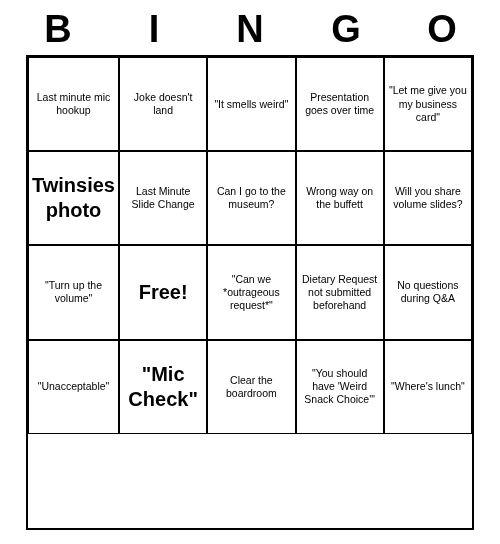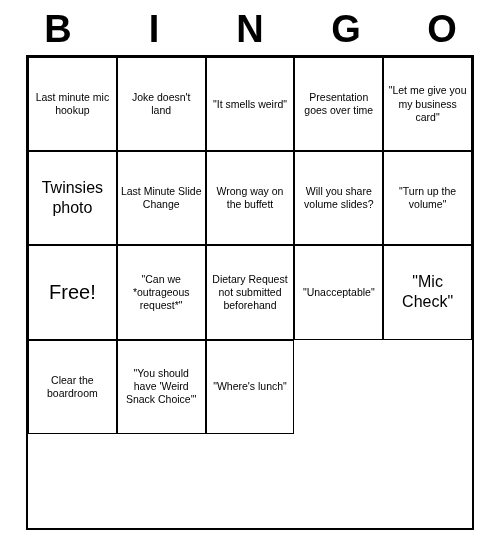--- a/index.html
+++ b/index.html
@@ -52,8 +52,8 @@
       font-weight: normal;
     }
     .bingo-cell.large-text {
-      font-size: 16px;
-      font-weight: normal;
+      font-size: 20px;
+      font-weight: bold;
     }
   </style>
 </head>

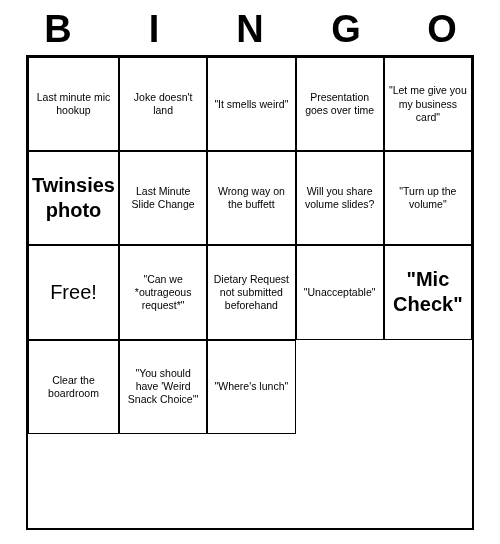--- a/index.html
+++ b/index.html
@@ -75,6 +75,7 @@
     <div class="bingo-cell">"Let me give you my business card"</div>
     <div class="bingo-cell large-text">Twinsies photo</div>
     <div class="bingo-cell">Last Minute Slide Change</div>
+    <div class="bingo-cell">Can I go to the museum?</div>
     <div class="bingo-cell">Wrong way on the buffett</div>
     <div class="bingo-cell">Will you share volume slides?</div>
     <div class="bingo-cell">"Turn up the volume"</div>

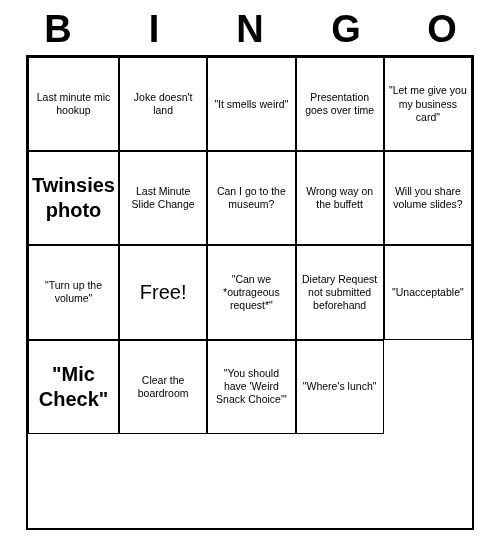--- a/index.html
+++ b/index.html
@@ -49,7 +49,7 @@
     }
     .bingo-cell.free {
       font-size: 20px;
-      font-weight: normal;
+      font-weight: bold;
     }
     .bingo-cell.large-text {
       font-size: 20px;

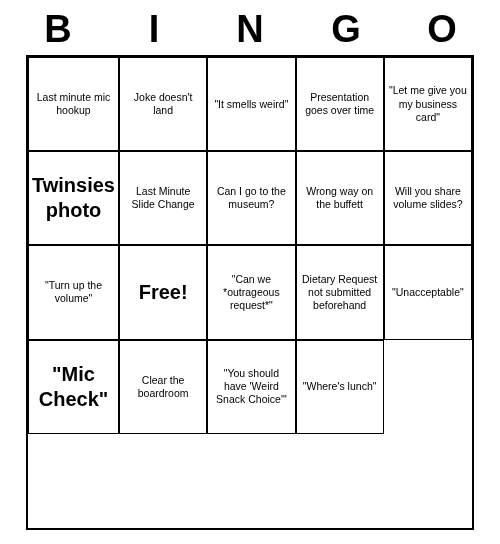--- a/index.html
+++ b/index.html
@@ -82,6 +82,7 @@
     <div class="bingo-cell free">Free!</div>
     <div class="bingo-cell">"Can we *outrageous request*"</div>
     <div class="bingo-cell">Dietary Request not submitted beforehand</div>
+    <div class="bingo-cell">No questions during Q&amp;A</div>
     <div class="bingo-cell">"Unacceptable"</div>
     <div class="bingo-cell large-text">"Mic Check"</div>
     <div class="bingo-cell">Clear the boardroom</div>

